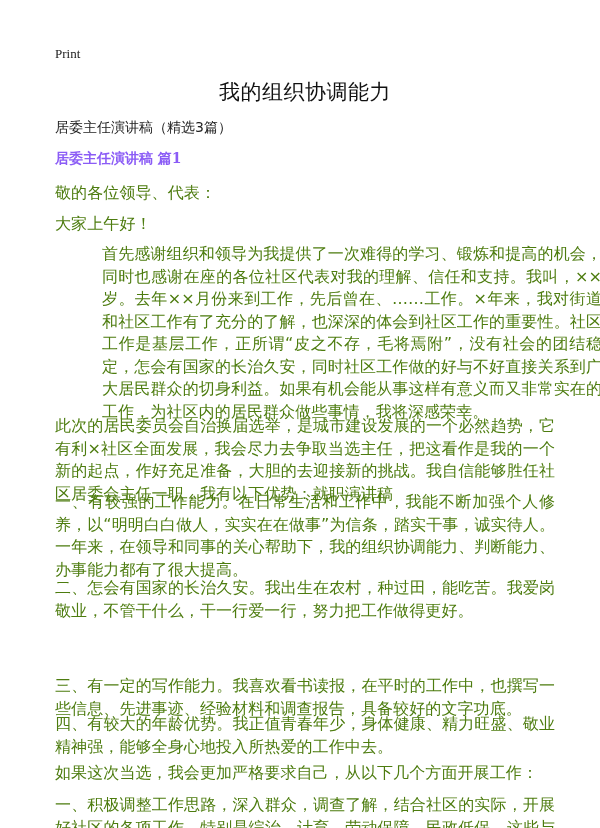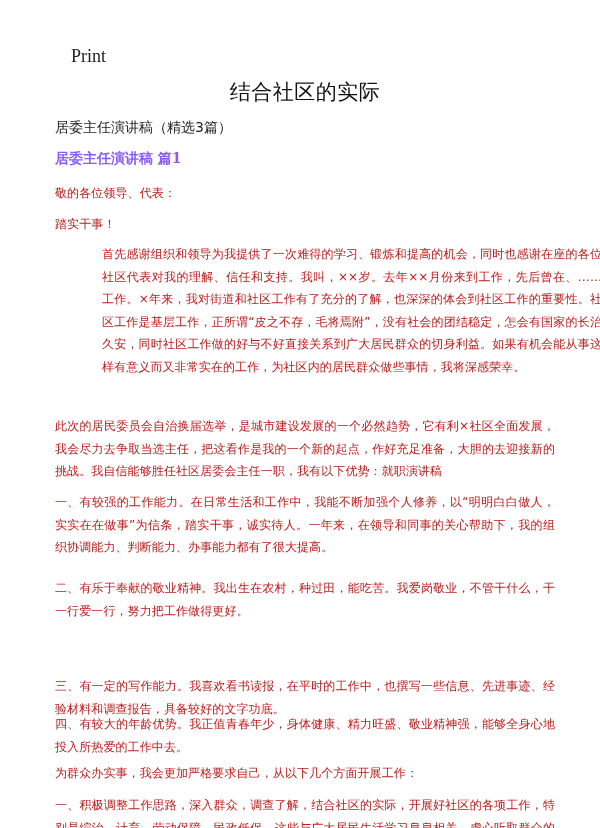--- a/index.html
+++ b/index.html
@@ -6,7 +6,7 @@
   body { width: 600px; height: 828px; overflow: hidden; position: relative;
          font-family: "DejaVu Sans", "Liberation Sans", sans-serif; color: #1a1a1a; }
   .page { position: absolute; left: 55px; top: 0; width: 500px; }
-  .print { position: absolute; top: 46px; left: 16px; font-family: "Liberation Serif", serif; font-size: 18px; color: #222; text-align: right; }
+  .print { position: absolute; top: 46px; left: 0; font-family: "Liberation Serif", serif; font-size: 13px; color: #222; text-align: right; }
   .title { position: absolute; top: 78px; left: 0; width: 500px; text-align: center; font-size: 21px; color: #111; letter-spacing: 0.5px; }
   .subtitle { position: absolute; top: 119px; left: 0; font-size: 14px; color: #222; }
   .section-heading { position: absolute; top: 150px; left: 0; font-size: 14px; font-weight: bold; font-family: "DejaVu Serif", serif; color: #8b5cf6; }

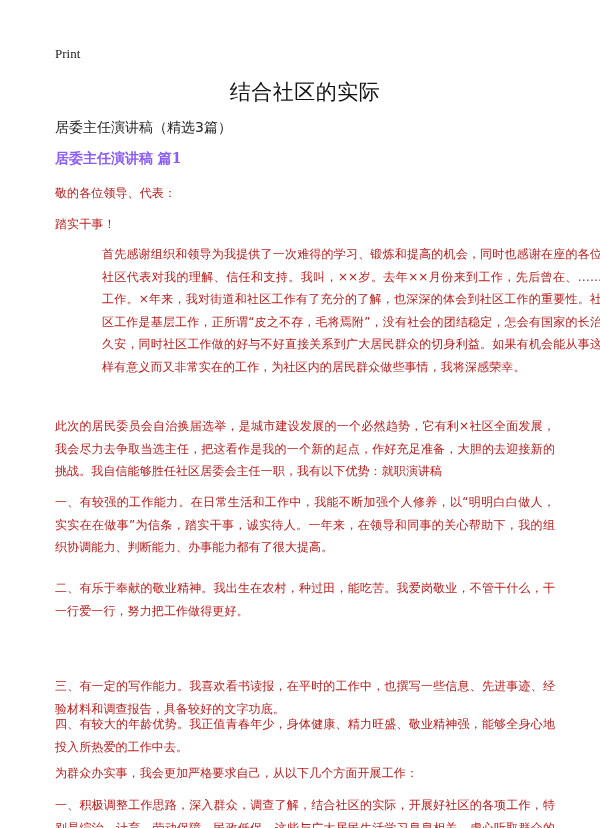--- a/index.html
+++ b/index.html
@@ -17,7 +17,7 @@
 
 <div class="page">
   <div class="print">Print</div>
-  <div class="title">结合社区的实际</div>
+  <div class="title">我的组织协调能力</div>
   <div class="subtitle">居委主任演讲稿（精选3篇）</div>
   <div class="section-heading">居委主任演讲稿 篇1</div>
 

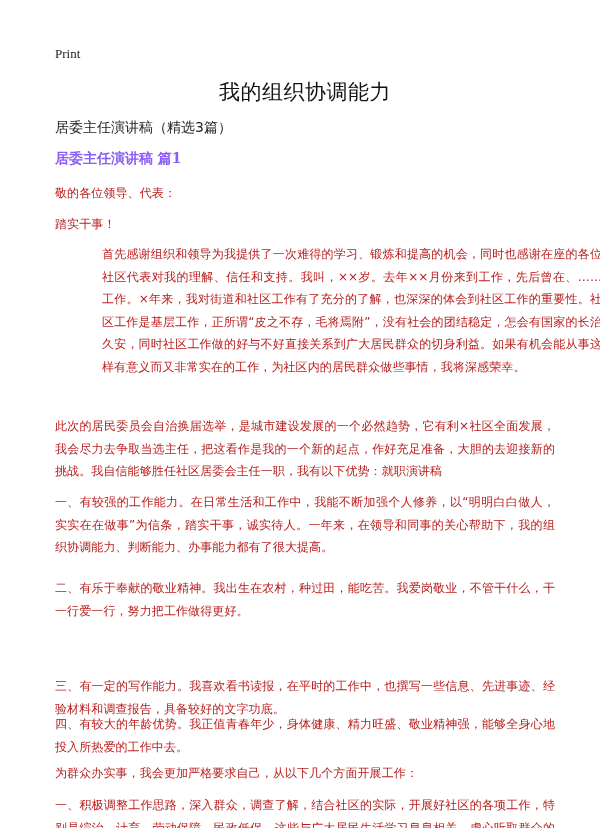--- a/index.html
+++ b/index.html
@@ -10,7 +10,7 @@
   .title { position: absolute; top: 78px; left: 0; width: 500px; text-align: center; font-size: 21px; color: #111; letter-spacing: 0.5px; }
   .subtitle { position: absolute; top: 119px; left: 0; font-size: 14px; color: #222; }
   .section-heading { position: absolute; top: 150px; left: 0; font-size: 14px; font-weight: bold; font-family: "DejaVu Serif", serif; color: #8b5cf6; }
-  .p { position: absolute; left: 0; width: 500px; font-size: 12px; line-height: 22.5px; color: #b91c1c; text-align: justify; letter-spacing: 0.1px; }
+  .p { position: absolute; left: 0; width: 500px; font-size: 16px; line-height: 22.5px; color: #4d7c0f; text-align: justify; letter-spacing: 0.1px; }
 </style>
 </head>
 <body>

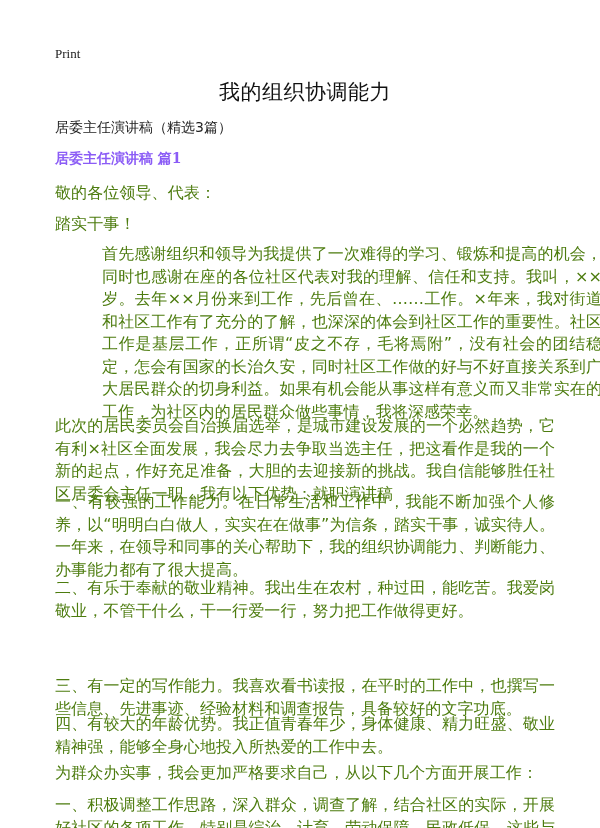--- a/index.html
+++ b/index.html
@@ -22,7 +22,7 @@
   <div class="section-heading">居委主任演讲稿 篇1</div>
 
   <div class="p" style="top:182px;">敬的各位领导、代表：</div>
-  <div class="p" style="top:213px;">踏实干事！</div>
+  <div class="p" style="top:213px;">大家上午好！</div>
   <div class="p" style="top:243px;margin-left:47px;">首先感谢组织和领导为我提供了一次难得的学习、锻炼和提高的机会，同时也感谢在座的各位社区代表对我的理解、信任和支持。我叫，××岁。去年××月份来到工作，先后曾在、……工作。×年来，我对街道和社区工作有了充分的了解，也深深的体会到社区工作的重要性。社区工作是基层工作，正所谓“皮之不存，毛将焉附”，没有社会的团结稳定，怎会有国家的长治久安，同时社区工作做的好与不好直接关系到广大居民群众的切身利益。如果有机会能从事这样有意义而又非常实在的工作，为社区内的居民群众做些事情，我将深感荣幸。</div>
   <div class="p" style="top:403px;margin-top:12px;">此次的居民委员会自治换届选举，是城市建设发展的一个必然趋势，它有利×社区全面发展，我会尽力去争取当选主任，把这看作是我的一个新的起点，作好充足准备，大胆的去迎接新的挑战。我自信能够胜任社区居委会主任一职，我有以下优势：就职演讲稿</div>
   <div class="p" style="top:491px;">一、有较强的工作能力。在日常生活和工作中，我能不断加强个人修养，以“明明白白做人，实实在在做事”为信条，踏实干事，诚实待人。一年来，在领导和同事的关心帮助下，我的组织协调能力、判断能力、办事能力都有了很大提高。</div>

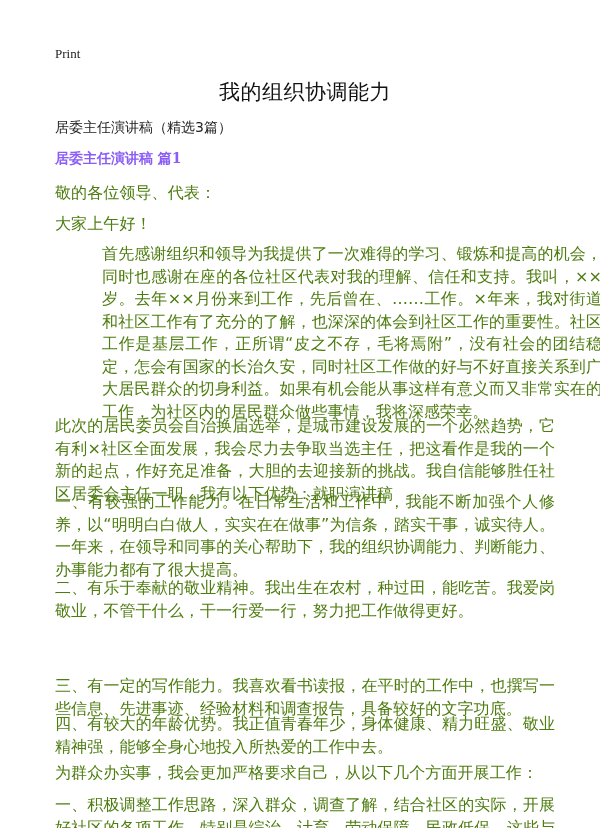--- a/index.html
+++ b/index.html
@@ -26,7 +26,7 @@
   <div class="p" style="top:243px;margin-left:47px;">首先感谢组织和领导为我提供了一次难得的学习、锻炼和提高的机会，同时也感谢在座的各位社区代表对我的理解、信任和支持。我叫，××岁。去年××月份来到工作，先后曾在、……工作。×年来，我对街道和社区工作有了充分的了解，也深深的体会到社区工作的重要性。社区工作是基层工作，正所谓“皮之不存，毛将焉附”，没有社会的团结稳定，怎会有国家的长治久安，同时社区工作做的好与不好直接关系到广大居民群众的切身利益。如果有机会能从事这样有意义而又非常实在的工作，为社区内的居民群众做些事情，我将深感荣幸。</div>
   <div class="p" style="top:403px;margin-top:12px;">此次的居民委员会自治换届选举，是城市建设发展的一个必然趋势，它有利×社区全面发展，我会尽力去争取当选主任，把这看作是我的一个新的起点，作好充足准备，大胆的去迎接新的挑战。我自信能够胜任社区居委会主任一职，我有以下优势：就职演讲稿</div>
   <div class="p" style="top:491px;">一、有较强的工作能力。在日常生活和工作中，我能不断加强个人修养，以“明明白白做人，实实在在做事”为信条，踏实干事，诚实待人。一年来，在领导和同事的关心帮助下，我的组织协调能力、判断能力、办事能力都有了很大提高。</div>
-  <div class="p" style="top:577px;">二、有乐于奉献的敬业精神。我出生在农村，种过田，能吃苦。我爱岗敬业，不管干什么，干一行爱一行，努力把工作做得更好。</div>
+  <div class="p" style="top:577px;">二、怎会有国家的长治久安。我出生在农村，种过田，能吃苦。我爱岗敬业，不管干什么，干一行爱一行，努力把工作做得更好。</div>
   <div class="p" style="top:675px;">三、有一定的写作能力。我喜欢看书读报，在平时的工作中，也撰写一些信息、先进事迹、经验材料和调查报告，具备较好的文字功底。</div>
   <div class="p" style="top:701px;margin-top:12px;">四、有较大的年龄优势。我正值青春年少，身体健康、精力旺盛、敬业精神强，能够全身心地投入所热爱的工作中去。</div>
   <div class="p" style="top:762px;">为群众办实事，我会更加严格要求自己，从以下几个方面开展工作：</div>

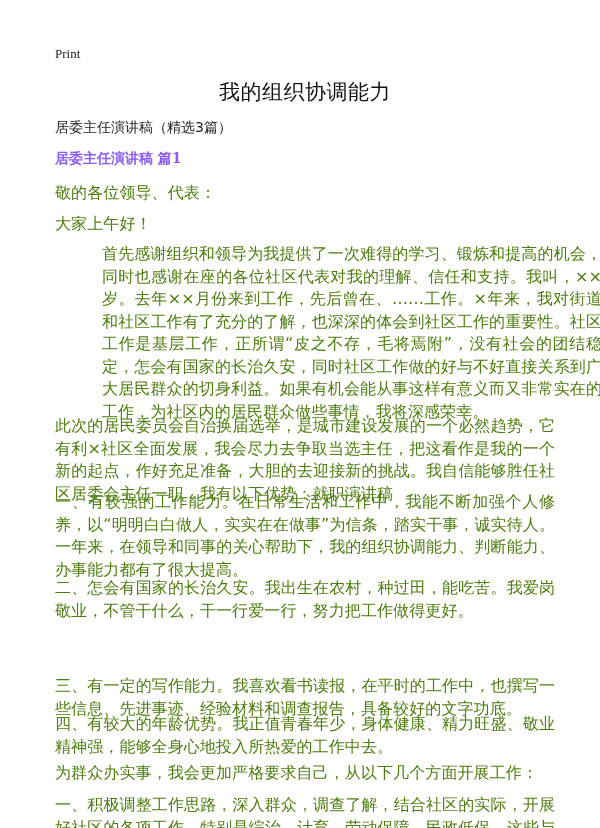--- a/index.html
+++ b/index.html
@@ -29,7 +29,7 @@
   <div class="p" style="top:577px;">二、怎会有国家的长治久安。我出生在农村，种过田，能吃苦。我爱岗敬业，不管干什么，干一行爱一行，努力把工作做得更好。</div>
   <div class="p" style="top:675px;">三、有一定的写作能力。我喜欢看书读报，在平时的工作中，也撰写一些信息、先进事迹、经验材料和调查报告，具备较好的文字功底。</div>
   <div class="p" style="top:701px;margin-top:12px;">四、有较大的年龄优势。我正值青春年少，身体健康、精力旺盛、敬业精神强，能够全身心地投入所热爱的工作中去。</div>
-  <div class="p" style="top:762px;">为群众办实事，我会更加严格要求自己，从以下几个方面开展工作：</div>
+  <div class="p" style="top:762px;">如果这次当选，我会更加严格要求自己，从以下几个方面开展工作：</div>
   <div class="p" style="top:794px;">一、积极调整工作思路，深入群众，调查了解，结合社区的实际，开展好社区的各项工作，特别是综治、计育、劳动保障、民政低保、这些与广大居民生活学习息息相关，虚心听取群众的意见和建议，了解群众的需求，为群众办实事，做好事，关心群众的切身利益，做群众的代言人。</div>
 </div>
 

